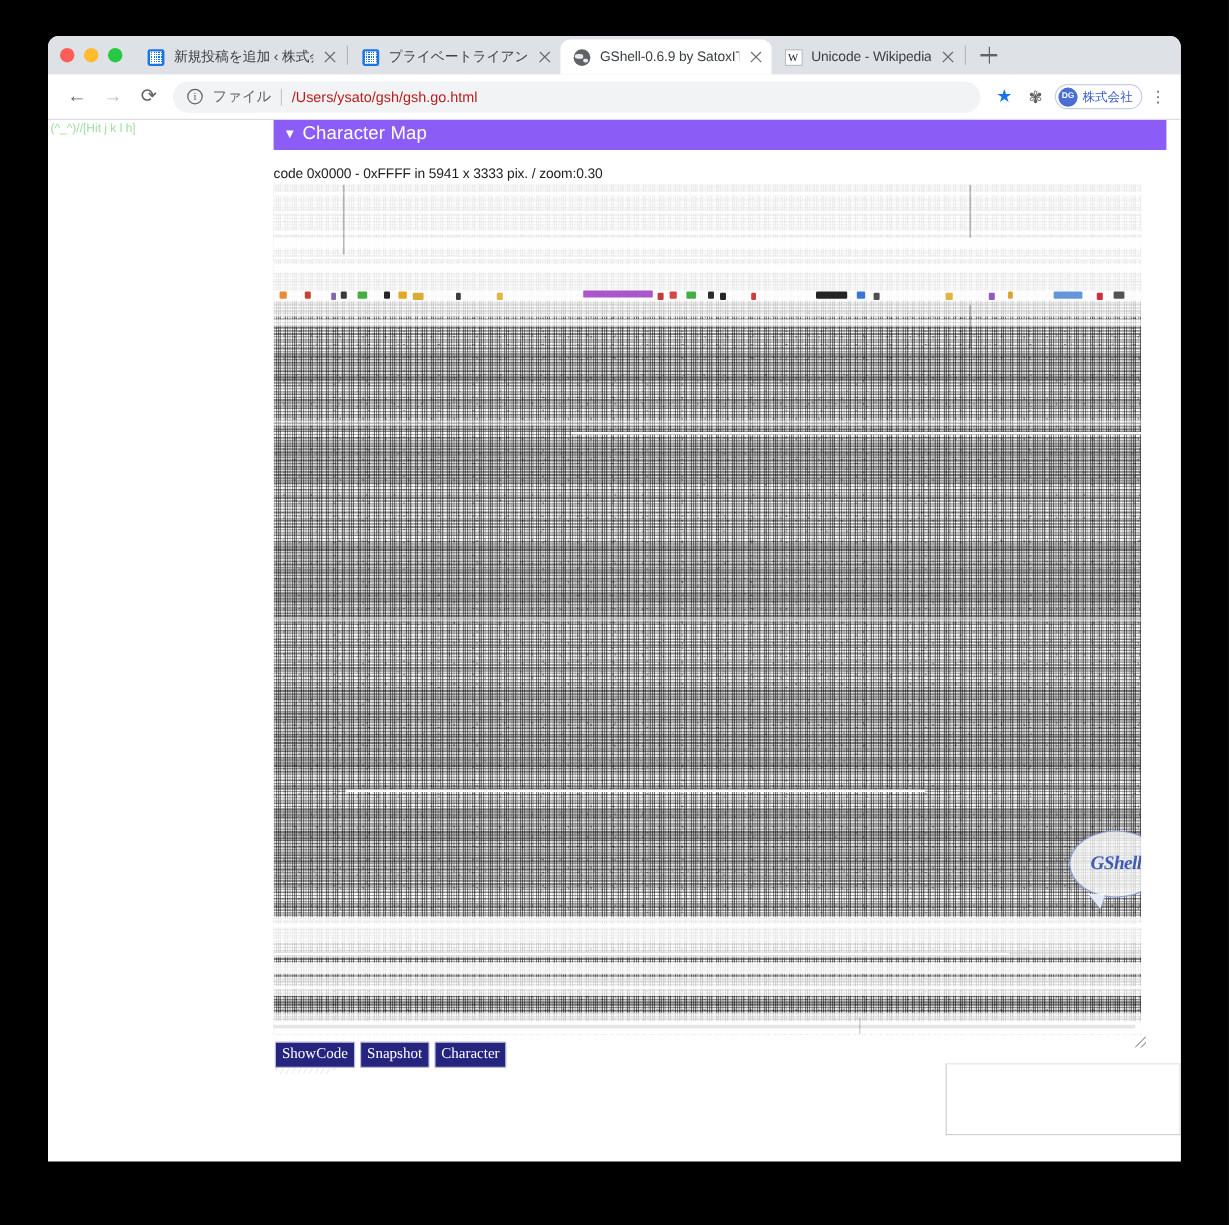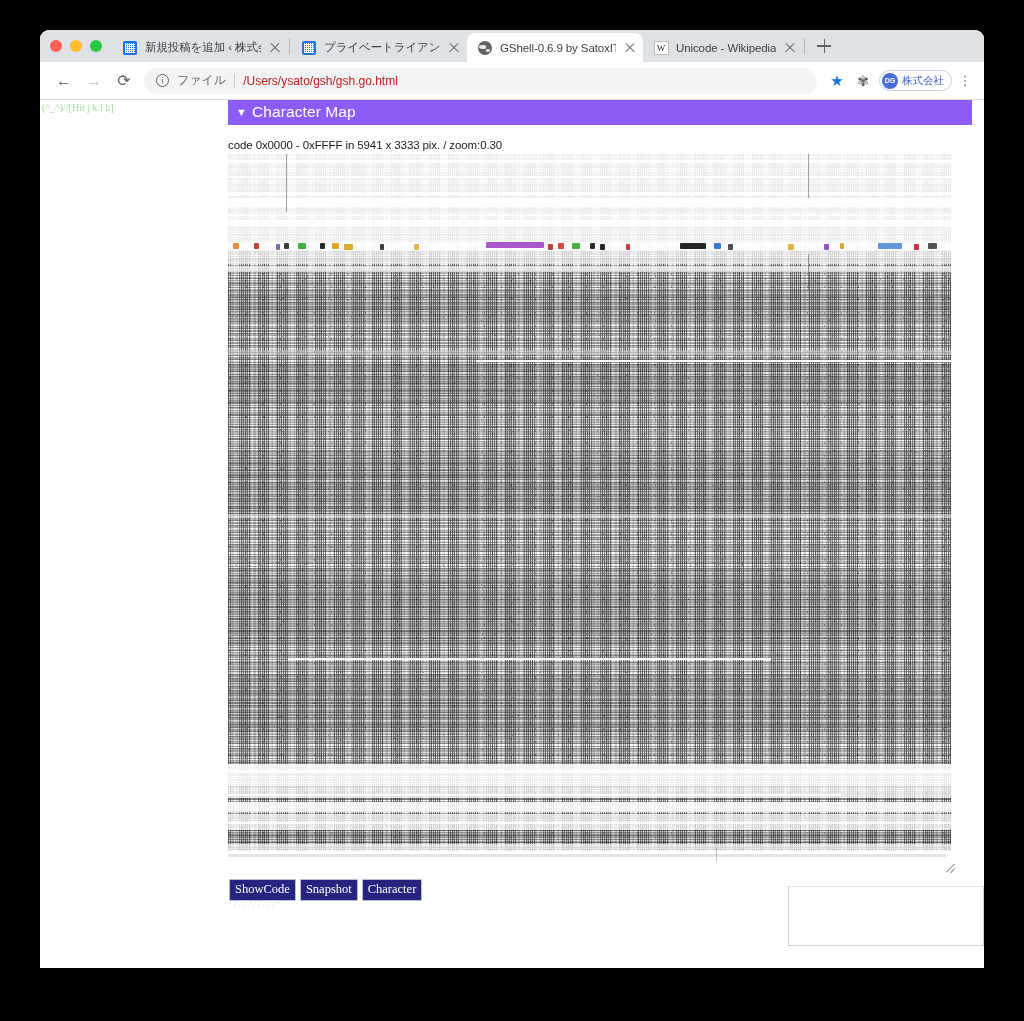--- a/index.html
+++ b/index.html
@@ -207,7 +207,7 @@
   #hit-hint {
     position: absolute;
     left: 2px; top: 2px;
-    font-family: Liberation Serif, serif;
+    font-family: Liberation Sans, sans-serif;
     font-size: 10px;
     color: #9fe0a0;
     white-space: nowrap;

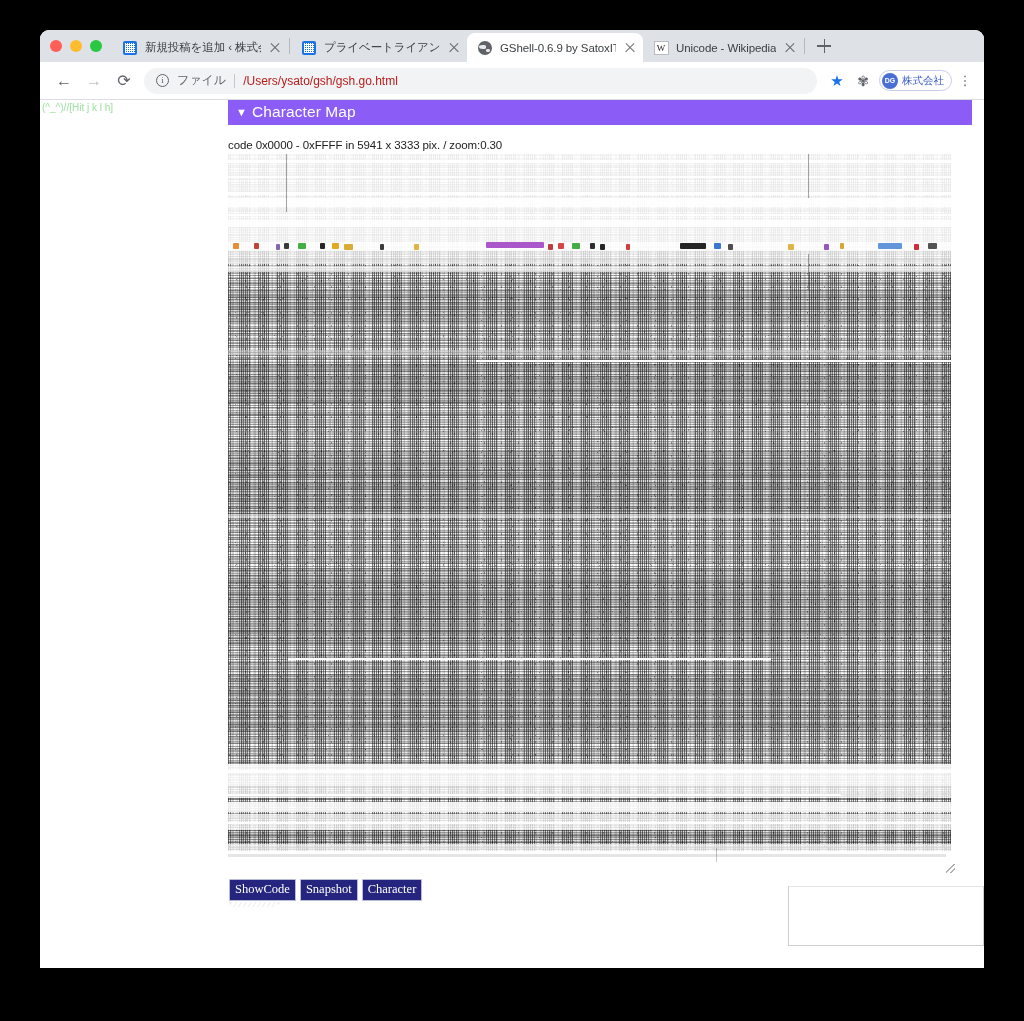--- a/index.html
+++ b/index.html
@@ -552,6 +552,11 @@
         <div class="edge-mark" style="left:580px; top:100px; height:36px;"></div>
         <div class="edge-mark" style="left:488px; top:694px; height:14px; background:rgba(0,0,0,.22);"></div>
 
+        <div id="gshell-watermark">
+          <span class="bubble"></span>
+          <span class="tail"></span>
+          <span class="wm-text">GShell</span>
+        </div>
       </div>
 
       <div id="resize-grip"></div>

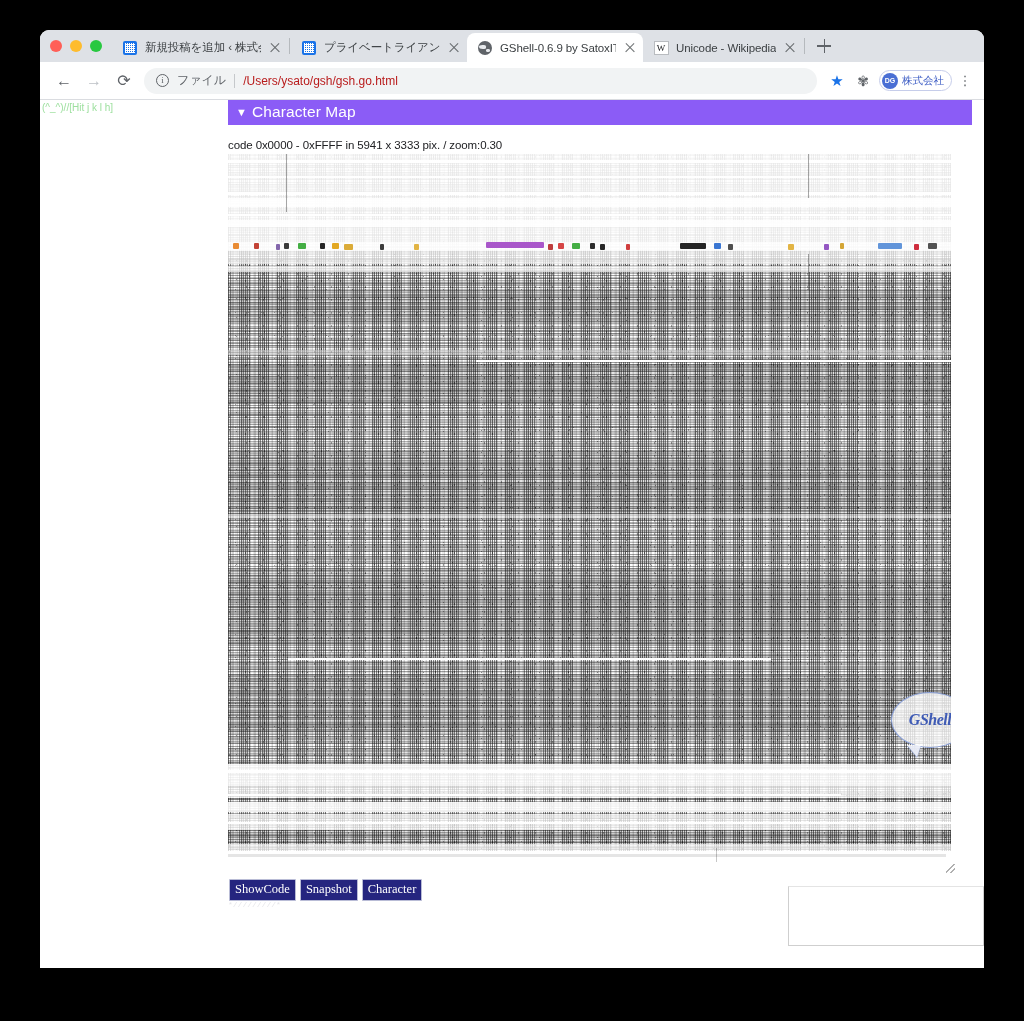--- a/index.html
+++ b/index.html
@@ -372,7 +372,7 @@
 
   
   #button-row {
-    margin-top: 17px;
+    margin-top: 6px;
     display: flex;
     gap: 4px;
     padding-left: 1px;

